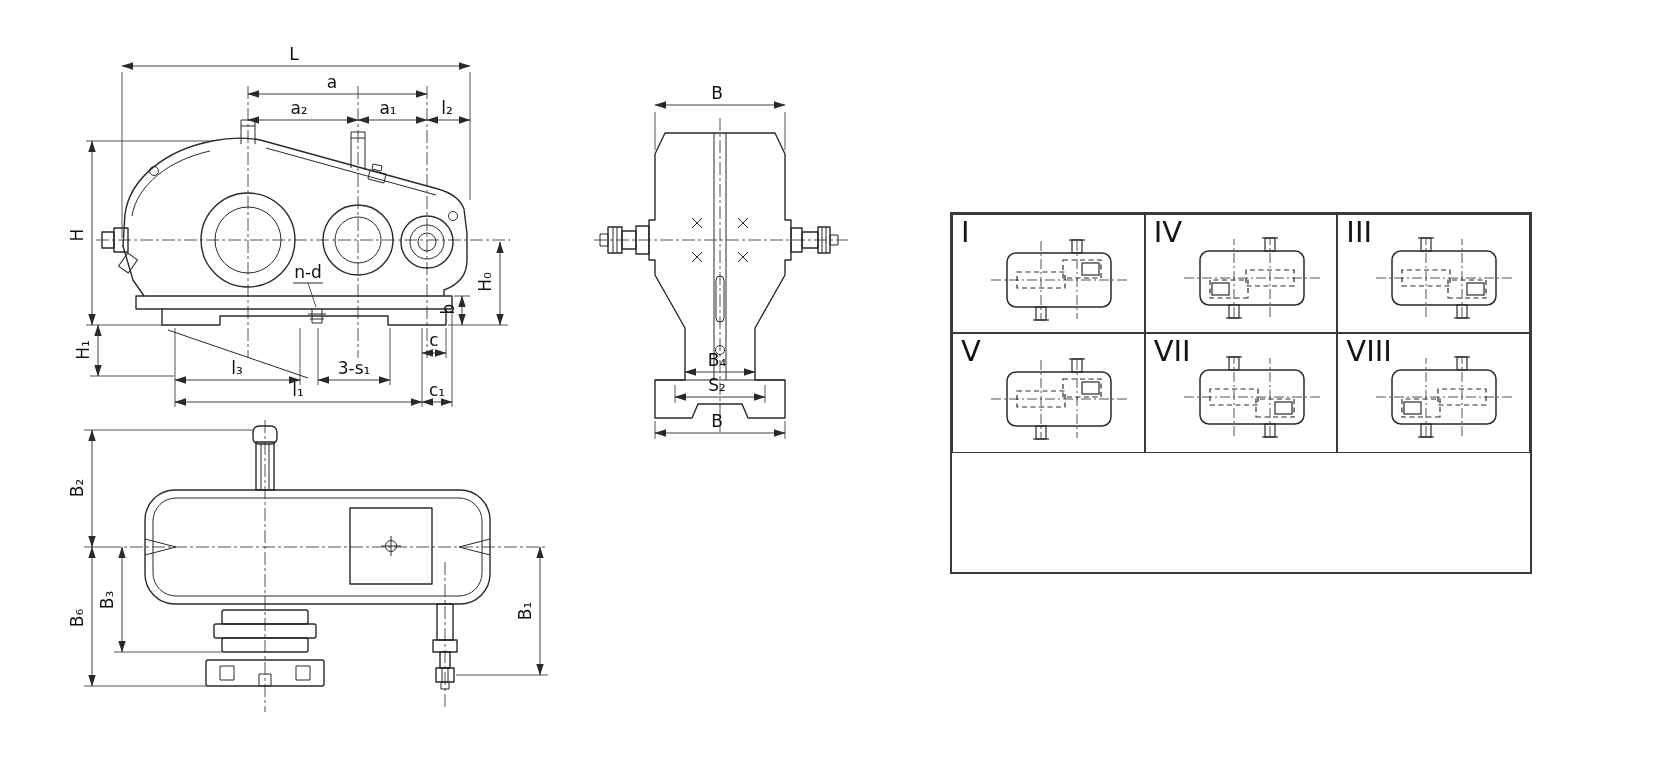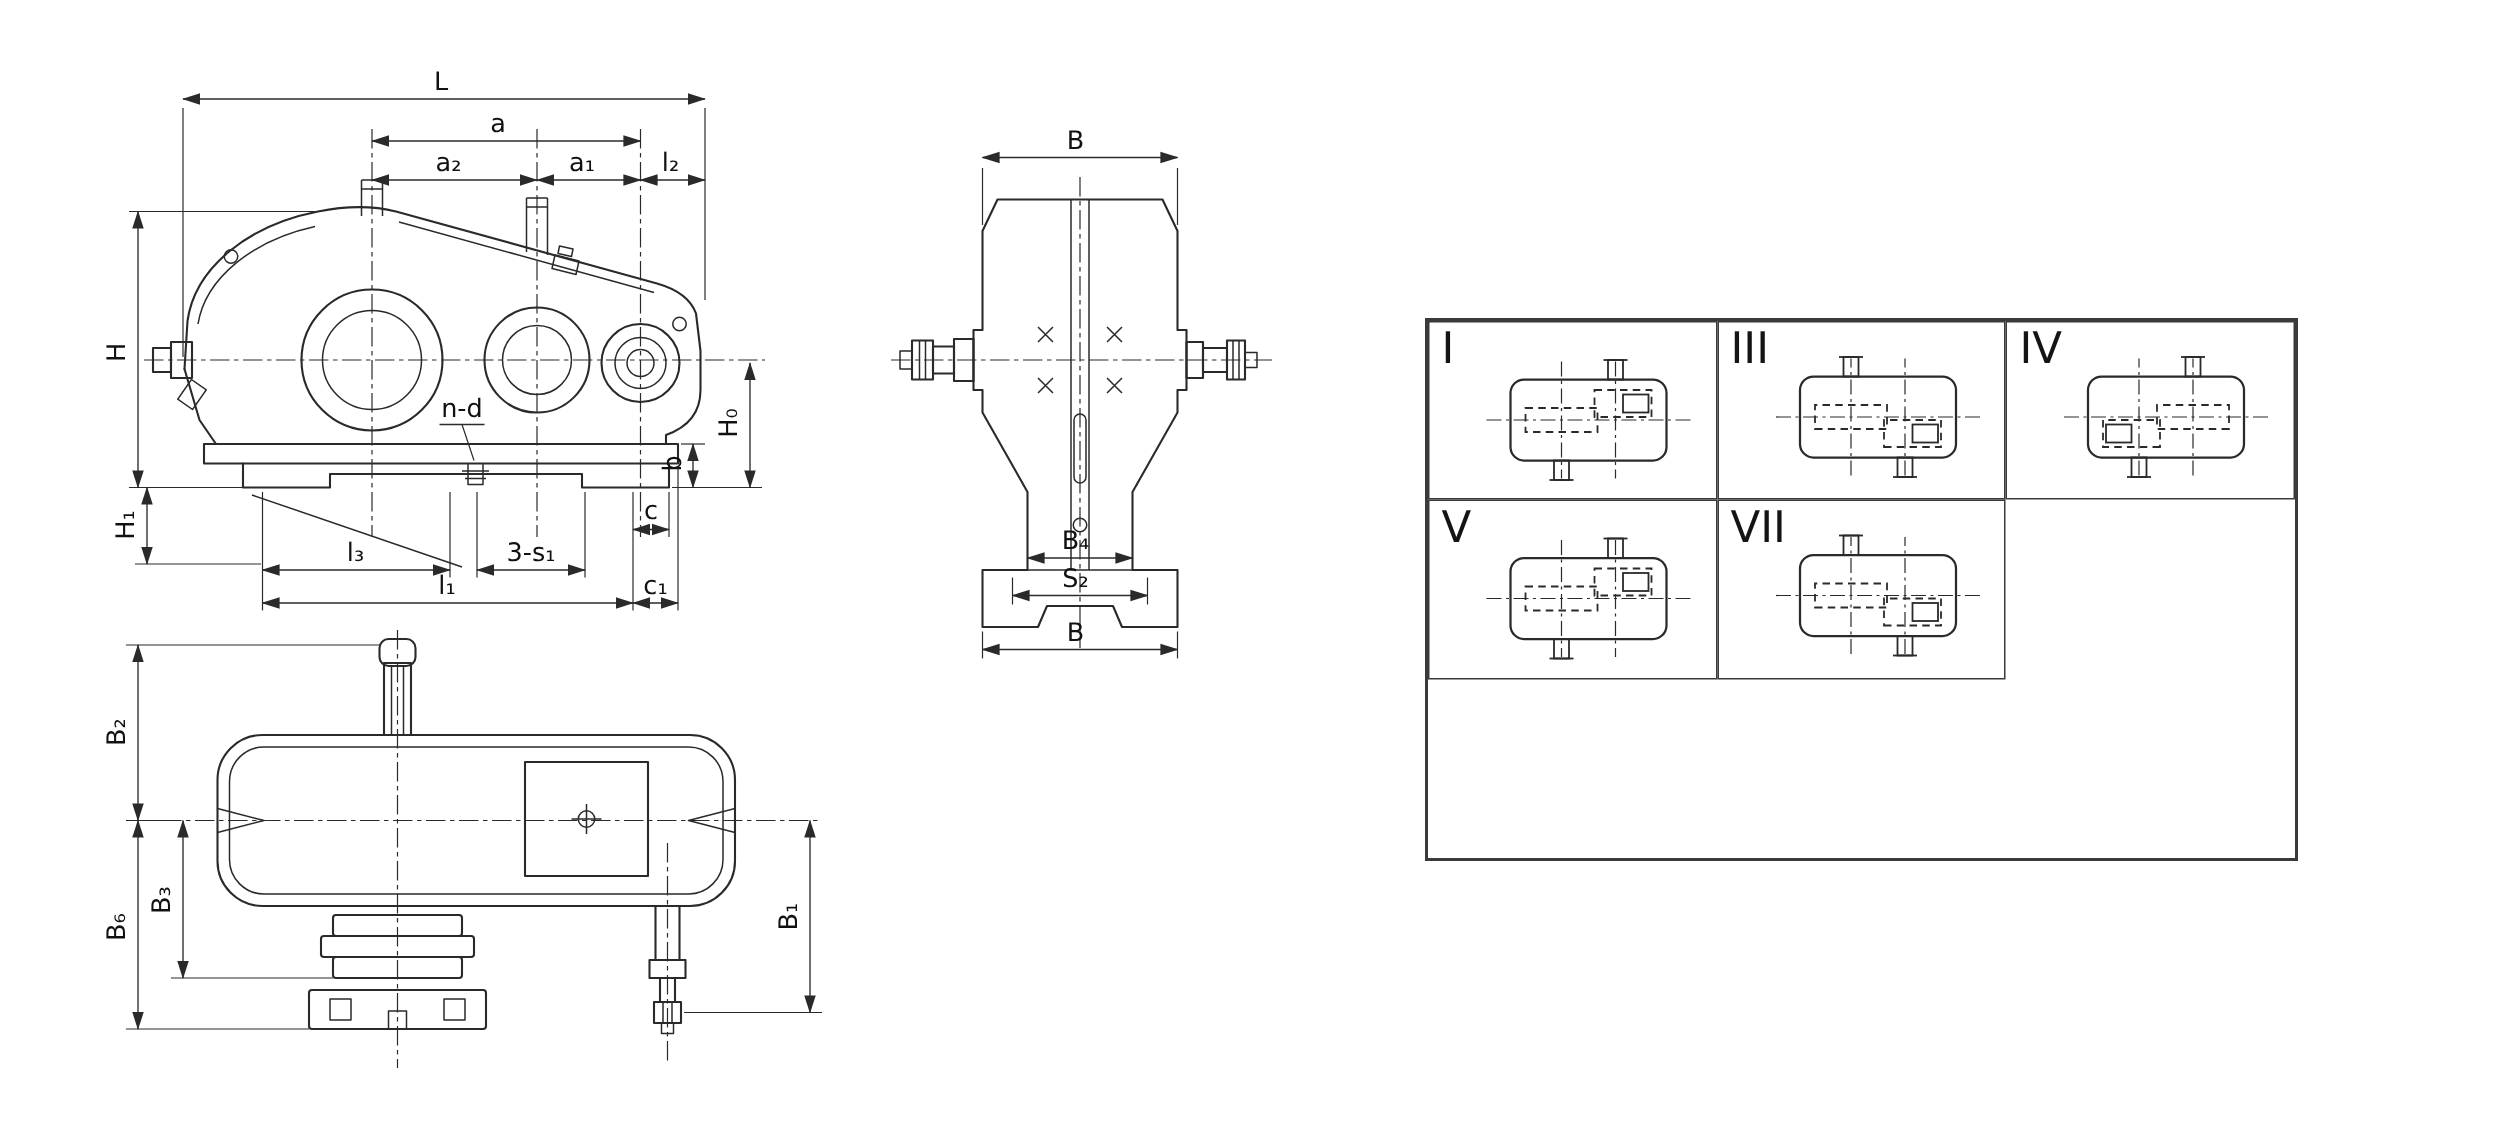--- a/index.html
+++ b/index.html
@@ -274,16 +274,16 @@
         </svg>
     </div>
     <div class="cell">
+      <div class="roman">IV</div>
+      <svg class="mini" viewBox="0 0 160 100">
+          <use href="#mini" transform="translate(160 100) scale(-1 -1)"></use>
+        </svg>
+    </div>
+
+    <div class="cell">
       <div class="roman">III</div>
       <svg class="mini" viewBox="0 0 160 100">
           <use href="#mini" transform="translate(0 100) scale(1 -1)"></use>
-        </svg>
-    </div>
-
-    <div class="cell">
-      <div class="roman">IV</div>
-      <svg class="mini" viewBox="0 0 160 100">
-          <use href="#mini" transform="translate(160 100) scale(-1 -1)"></use>
         </svg>
     </div>
     <div class="cell">

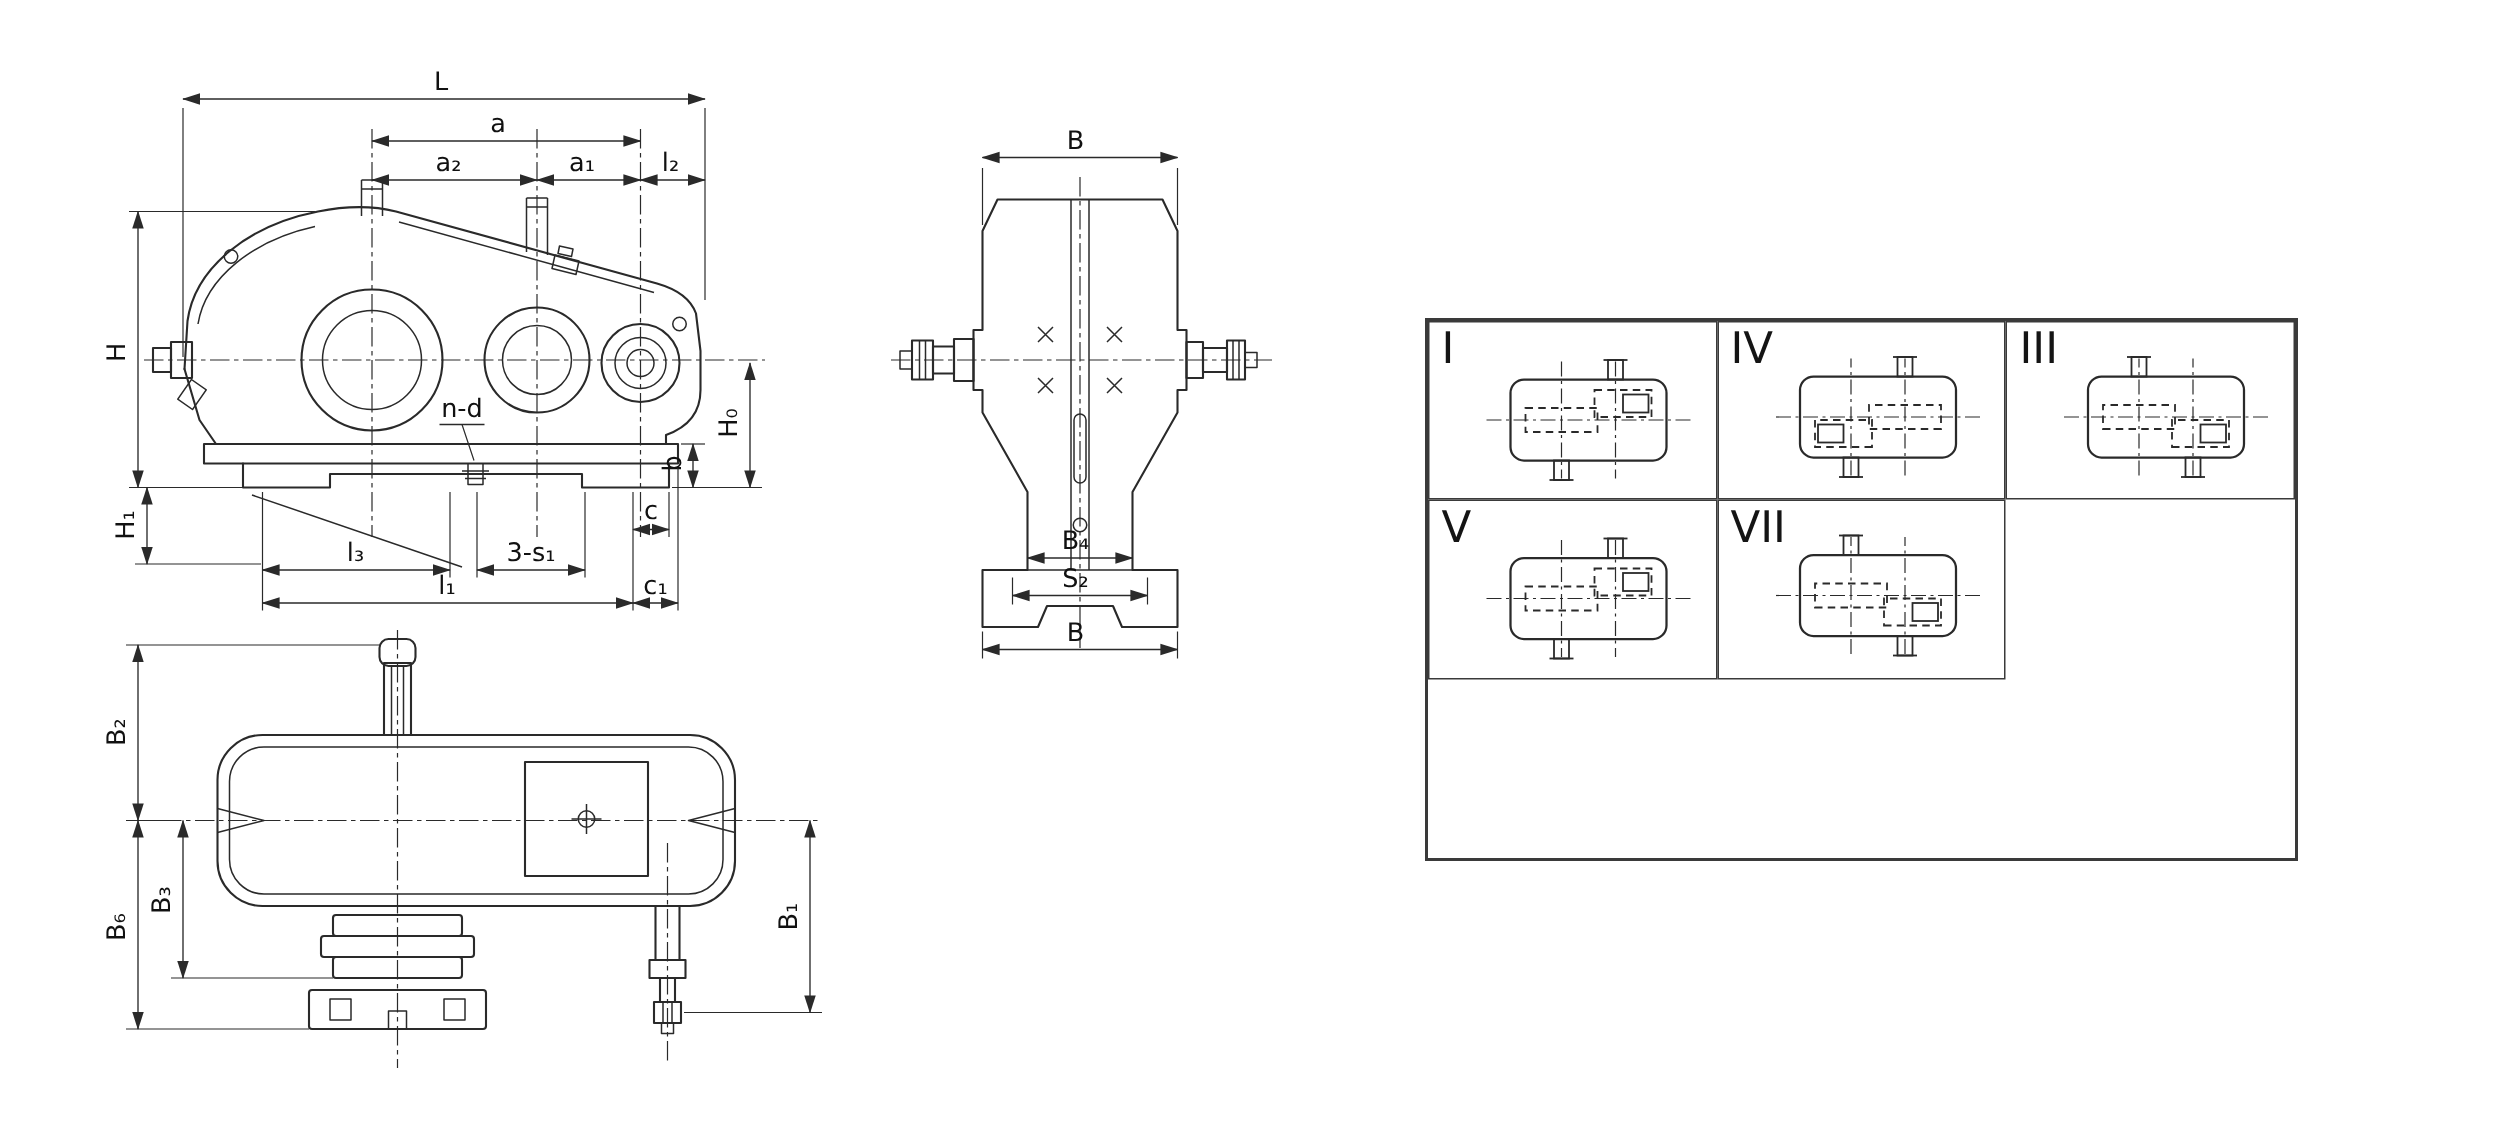--- a/index.html
+++ b/index.html
@@ -299,6 +299,12 @@
           <use href="#mini" transform="translate(0 100) scale(1 -1)"></use>
         </svg>
     </div>
+    <div class="cell">
+      <div class="roman">VIII</div>
+      <svg class="mini" viewBox="0 0 160 100">
+          <use href="#mini" transform="translate(160 100) scale(-1 -1)"></use>
+        </svg>
+    </div>
 
   </div>
 </div>

